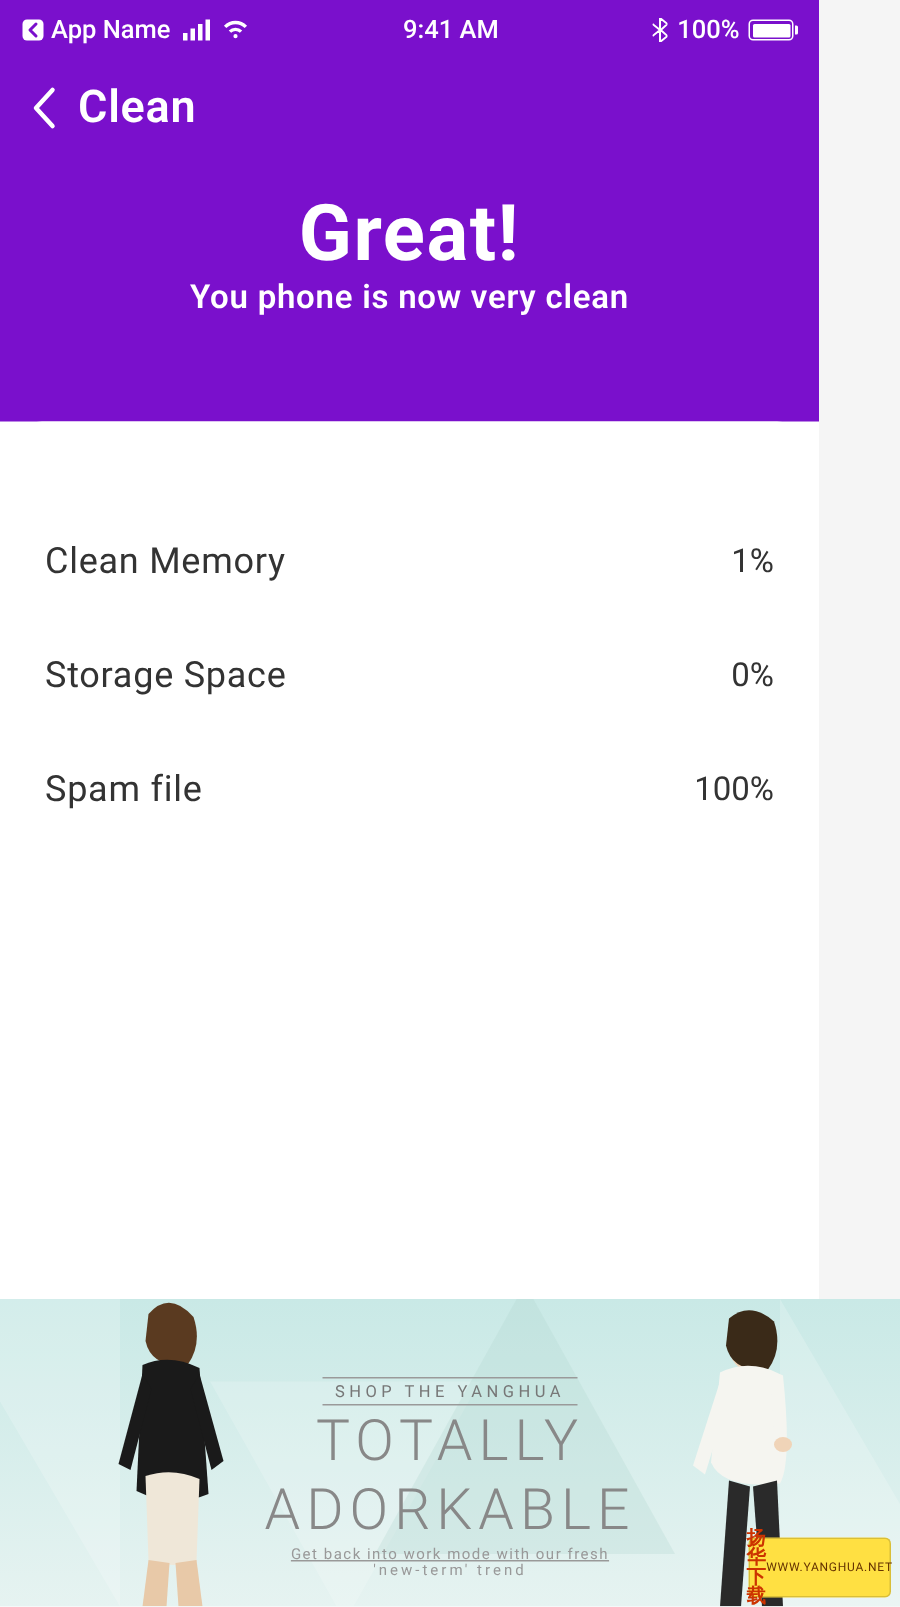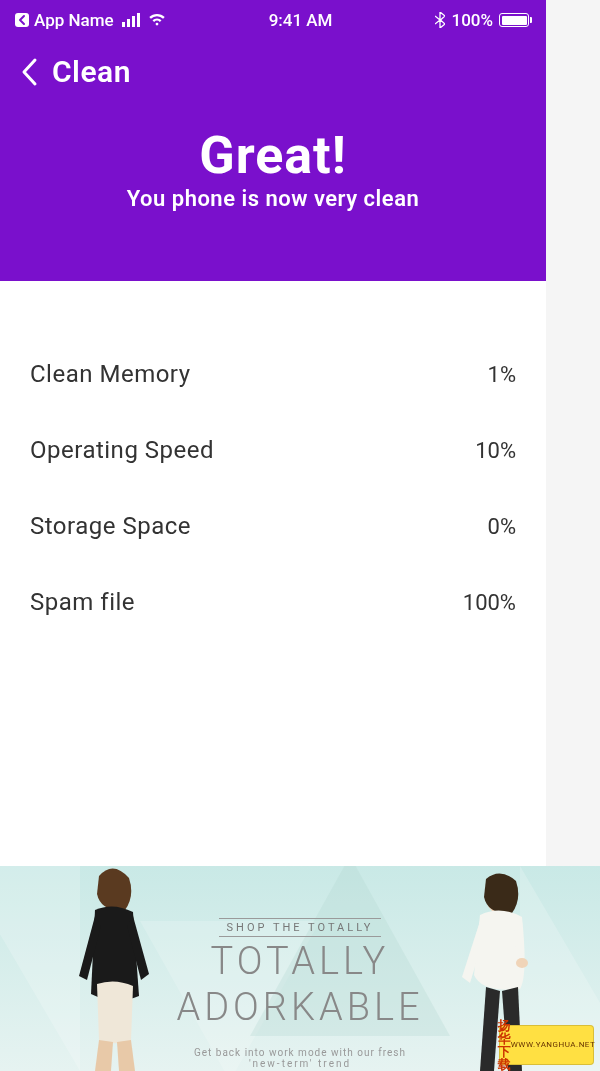--- a/index.html
+++ b/index.html
@@ -116,10 +116,6 @@
       <div class="row-value">1%</div>
     </div>
     <div class="row">
-      <div class="row-label">Operating Speed</div>
-      <div class="row-value">10%</div>
-    </div>
-    <div class="row">
       <div class="row-label">Storage Space</div>
       <div class="row-value">0%</div>
     </div>

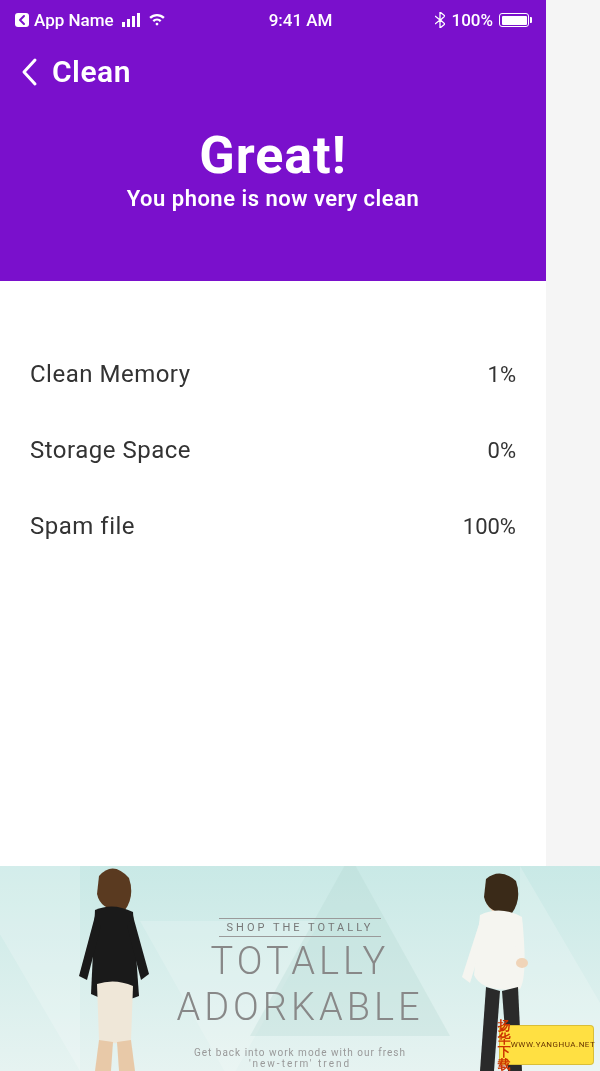--- a/index.html
+++ b/index.html
@@ -160,7 +160,7 @@
     </div>
 
     <div class="ad-text">
-      <div class="ad-feature">SHOP THE TOTALLY</div>
+      <div class="ad-feature">SHOP THE YANGHUA</div>
       <div class="ad-main">TOTALLY</div>
       <div class="ad-main">ADORKABLE</div>
       <div class="ad-sub">Get back into work mode with our fresh</div>

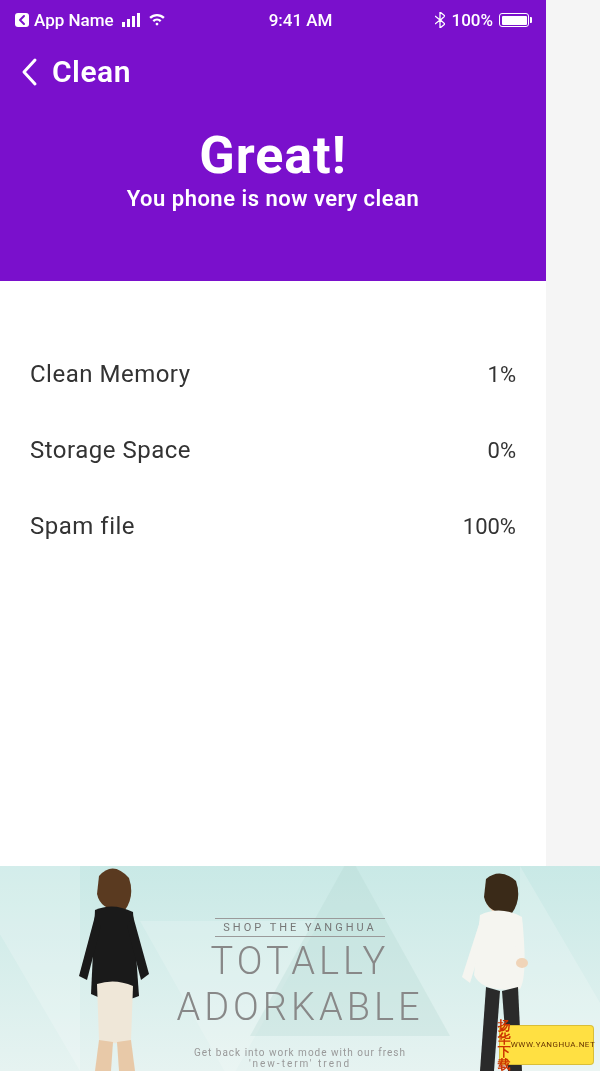--- a/index.html
+++ b/index.html
@@ -45,7 +45,7 @@
   .ad-text { position:absolute; left:0; right:0; top:50px; text-align:center; color:#6b6b6b; }
   .ad-feature { font-size:11px; letter-spacing:3px; border-top:1px solid #9a9a9a; border-bottom:1px solid #9a9a9a; display:inline-block; padding:2px 8px; color:#777; }
   .ad-main { font-size:38px; font-weight:300; letter-spacing:4px; color:#888; margin-top:2px; }
-  .ad-sub { font-size:10px; letter-spacing:1px; color:#999; margin-top:18px; }
+  .ad-sub { font-size:10px; letter-spacing:1px; color:#999; margin-top:2px;text-decoration:underline; }
   .ad-sub2 { font-size:10px; letter-spacing:2px; color:#999; }
 
   .model { position:absolute; bottom:0; width:120px; }

